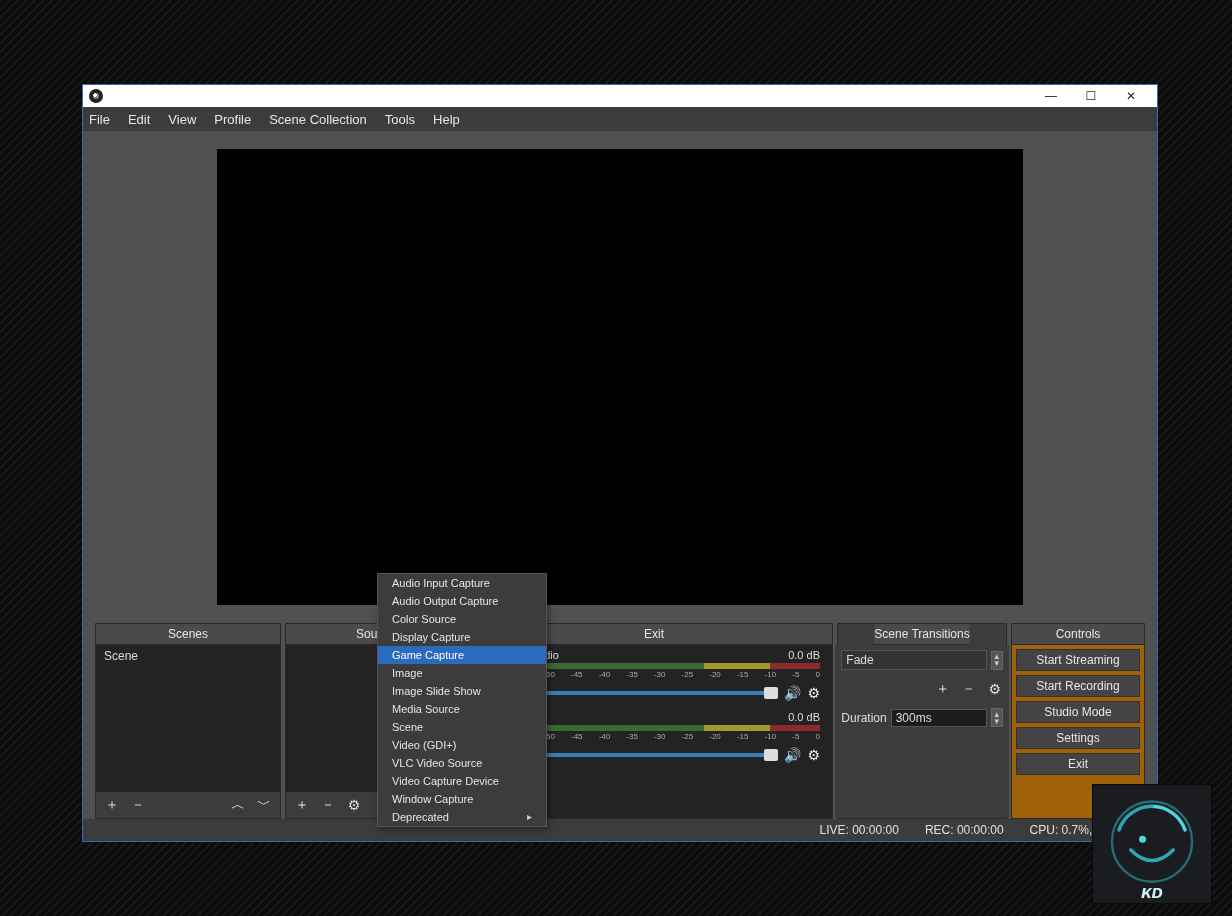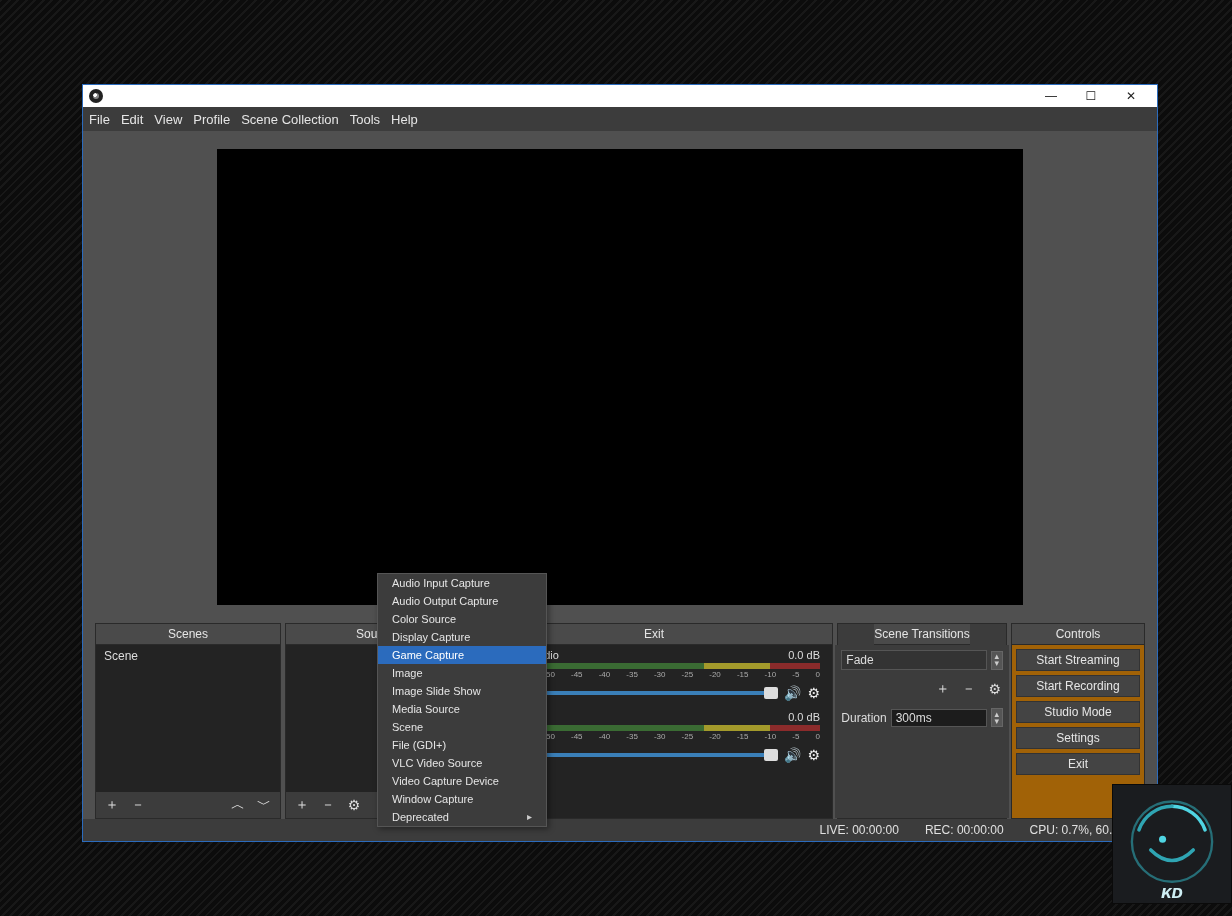--- a/index.html
+++ b/index.html
@@ -54,7 +54,7 @@
     display: flex;
     align-items: center;
     padding: 0 6px;
-    gap: 11px;
+    gap: 18px;
     color: #e5e5e5;
     font-size: 13px;
   }

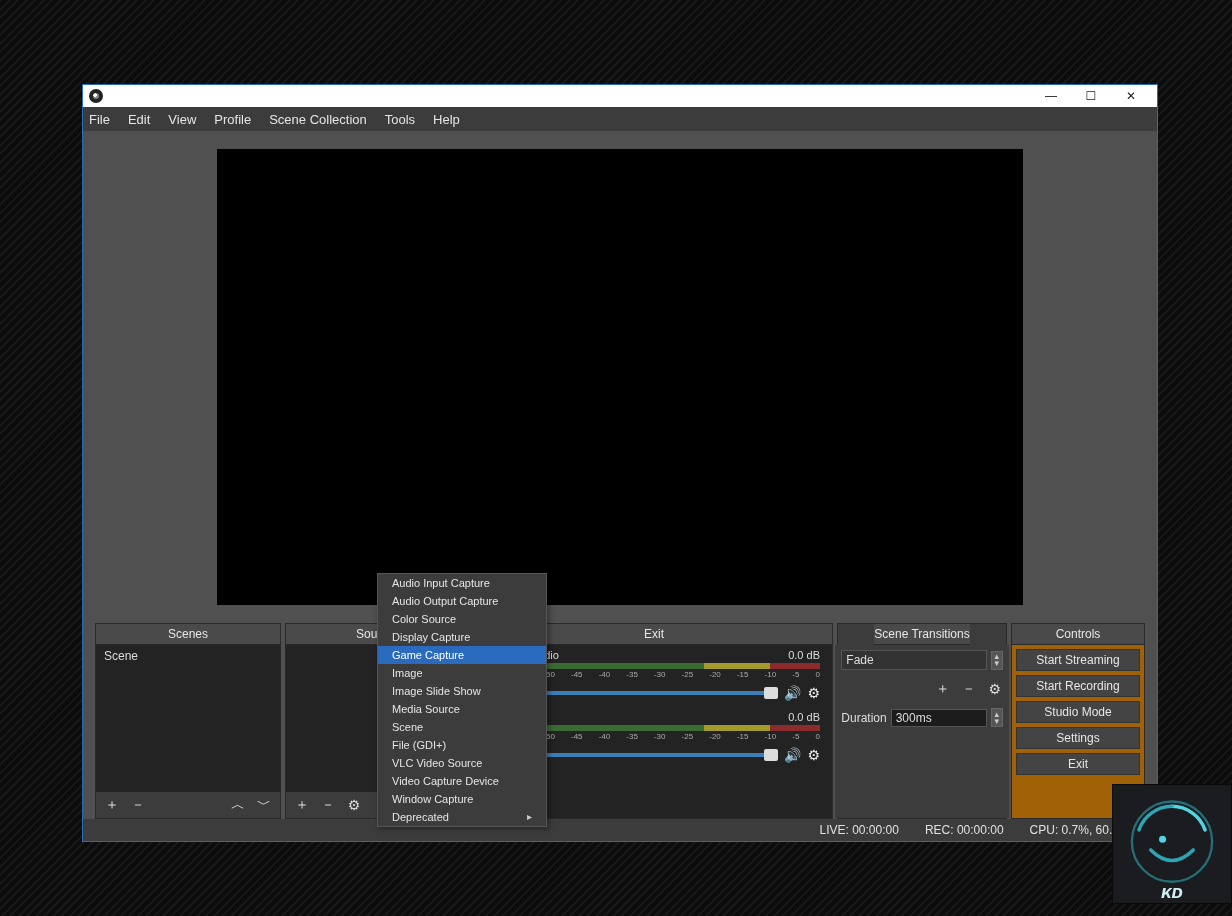--- a/index.html
+++ b/index.html
@@ -360,7 +360,7 @@
     <div class="mi">Image Slide Show</div>
     <div class="mi">Media Source</div>
     <div class="mi">Scene</div>
-    <div class="mi">File (GDI+)</div>
+    <div class="mi">Video (GDI+)</div>
     <div class="mi">VLC Video Source</div>
     <div class="mi">Video Capture Device</div>
     <div class="mi">Window Capture</div>

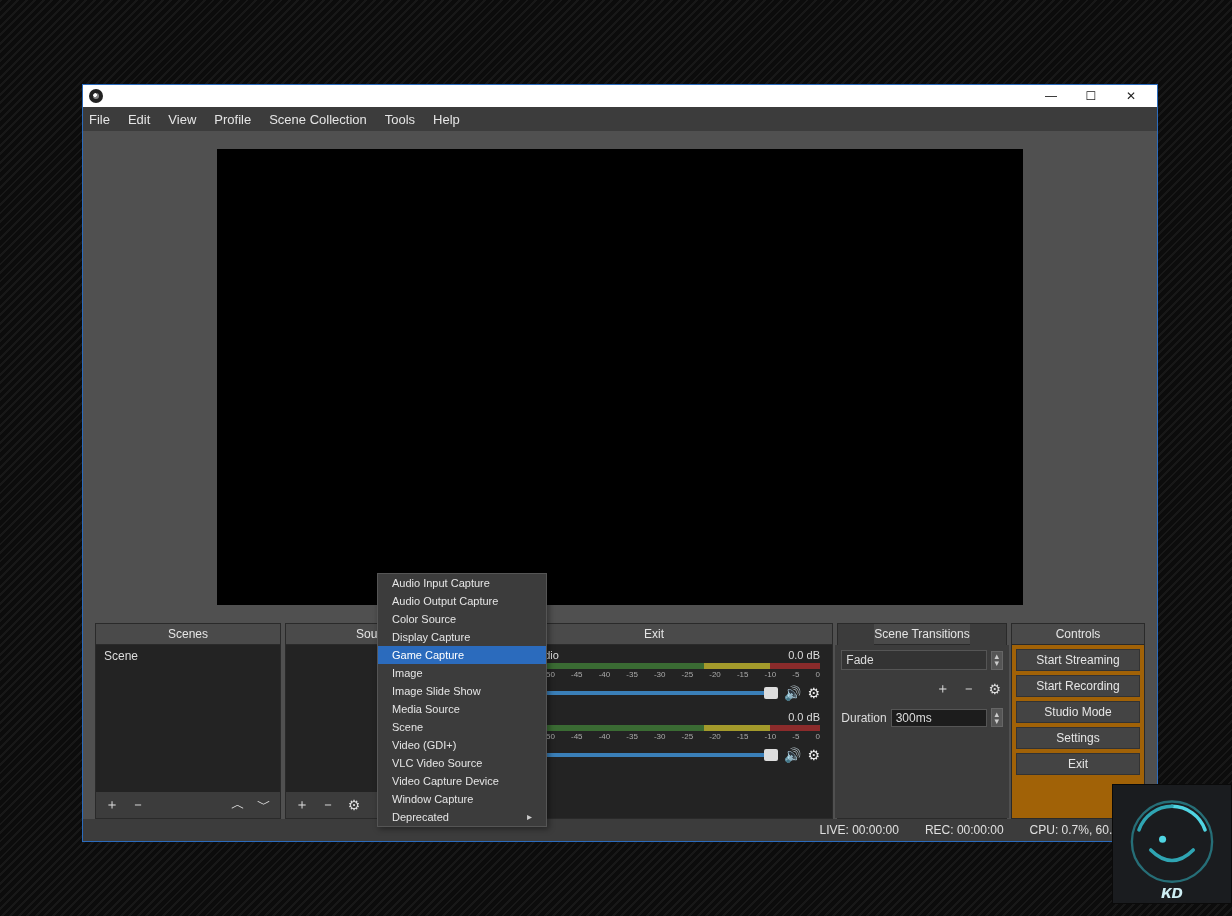--- a/index.html
+++ b/index.html
@@ -177,7 +177,7 @@
     line-height:7px;
   }
   .logo-overlay {
-    position:absolute; right:0; bottom:12px;
+    position:absolute; right:20px; bottom:12px;
     width:120px; height:120px;
     background:#1a1c1f;
     border:1px solid #0a0a0a;

